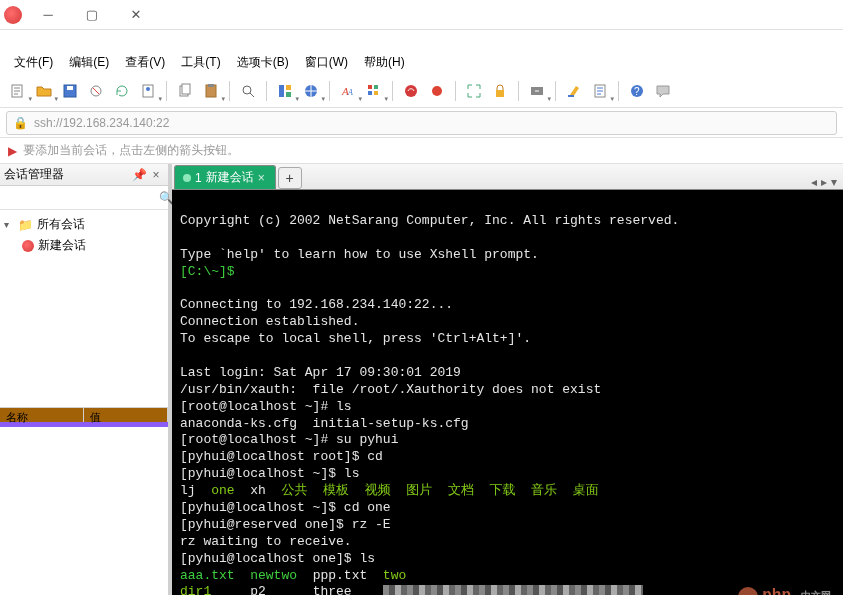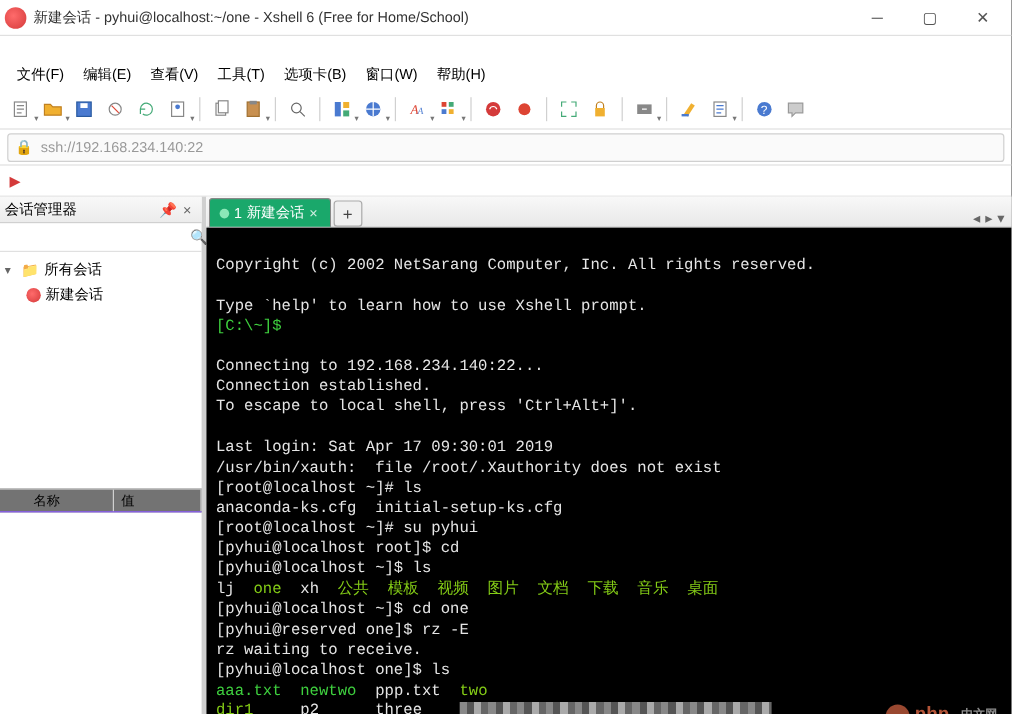--- a/index.html
+++ b/index.html
@@ -59,7 +59,6 @@
 
 <div class="titlebar">
   <div class="app-icon"></div>
-  <div class="title-text">新建会话 - pyhui@localhost:~/one - Xshell 6 (Free for Home/School)</div>
   <div class="win-btns">
     <div class="win-btn">─</div>
     <div class="win-btn">▢</div>

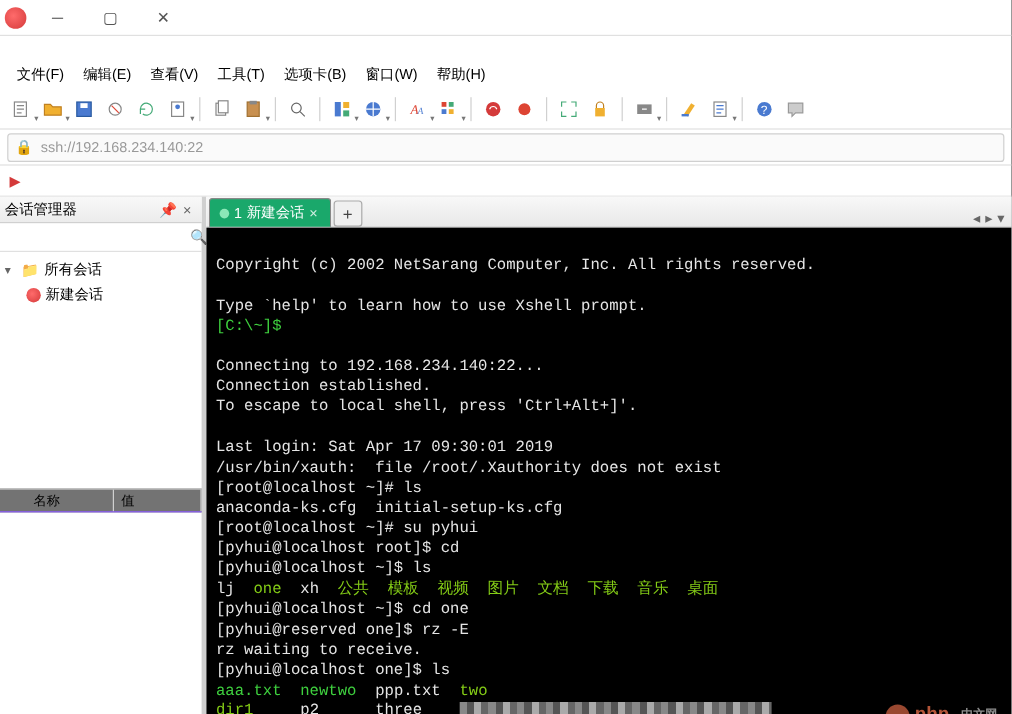--- a/index.html
+++ b/index.html
@@ -238,6 +238,7 @@
 
 <div class="hintbar">
   <span class="flag-icon">▶</span>
+  <span>要添加当前会话，点击左侧的箭头按钮。</span>
 </div>
 
 <div class="main-row">

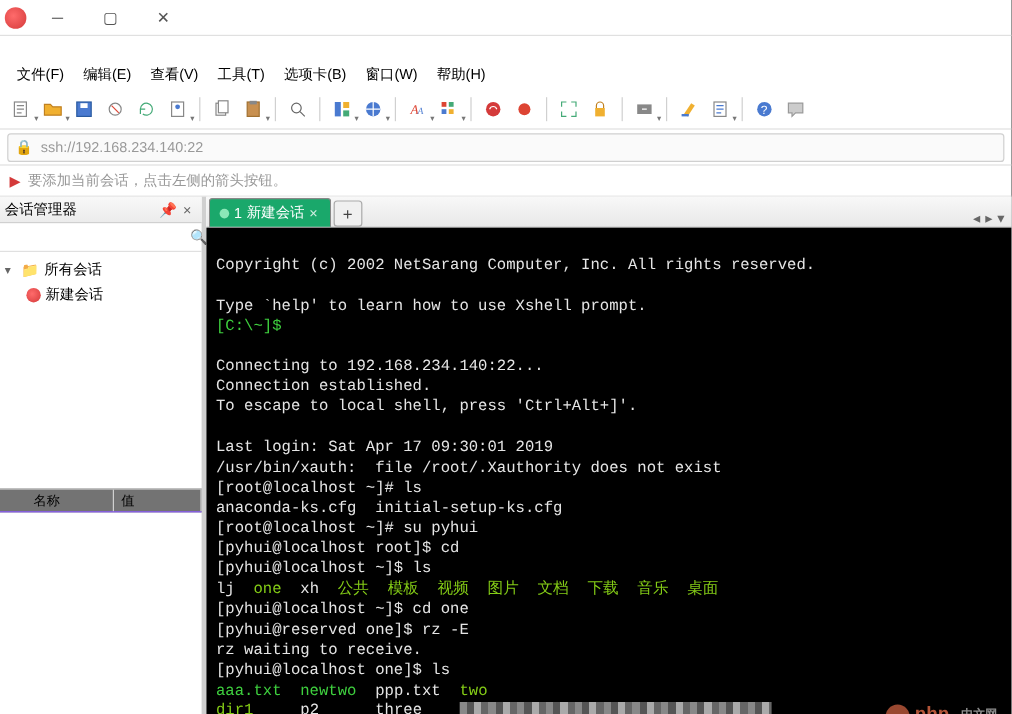--- a/index.html
+++ b/index.html
@@ -35,7 +35,7 @@
 .tree-row .folder { color: #f0b030; }
 .tree-row .session-icon { width: 12px; height: 12px; background: radial-gradient(circle at 40% 40%, #ff6b6b, #d43a3a); border-radius: 50%; }
 .tree-row.child { padding-left: 18px; }
-.side-cols { display: flex; border-top: 1px solid #d0d0d0; border-bottom: 1px solid #8b5cf6; font-size: 11px; background: #737373; height: 20px; padding-left: 22px; }
+.side-cols { display: flex; border-top: 1px solid #d0d0d0; border-bottom: 5px solid #8b5cf6; font-size: 11px; background: #a16207; height: 20px; }
 .side-cols div { flex: 1; padding: 2px 6px; border-right: 1px solid #d0d0d0; }
 .content { flex: 1; display: flex; flex-direction: column; background: #fff; }
 .tabbar { height: 26px; display: flex; align-items: flex-end; background: linear-gradient(#f8f8f8,#e8e8e8); border-bottom: 1px solid #888; padding-left: 2px; position: relative; }

